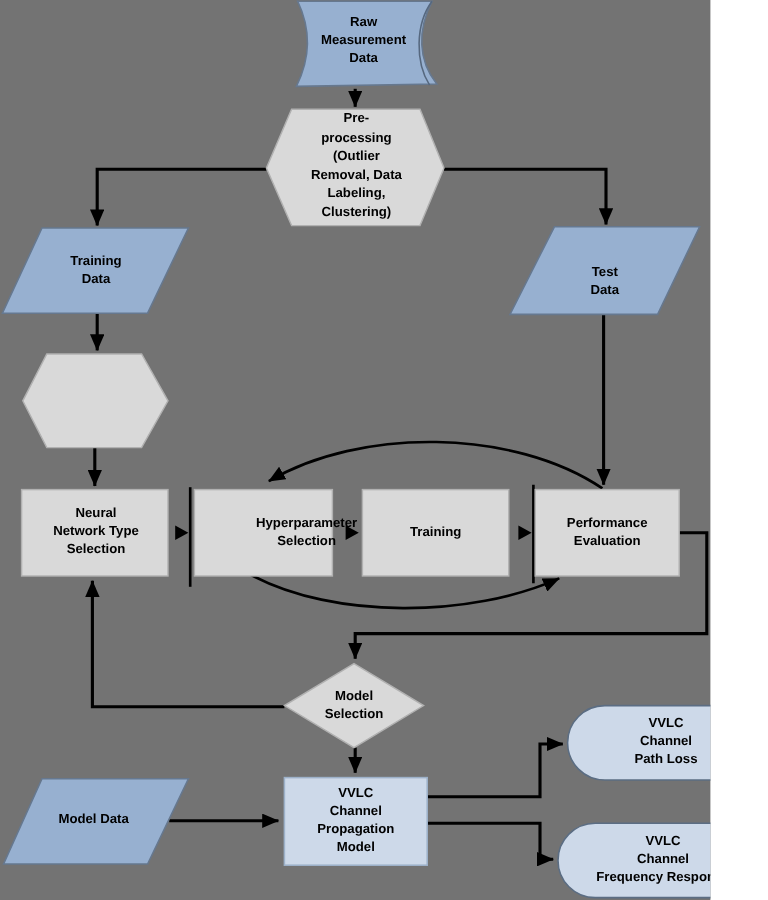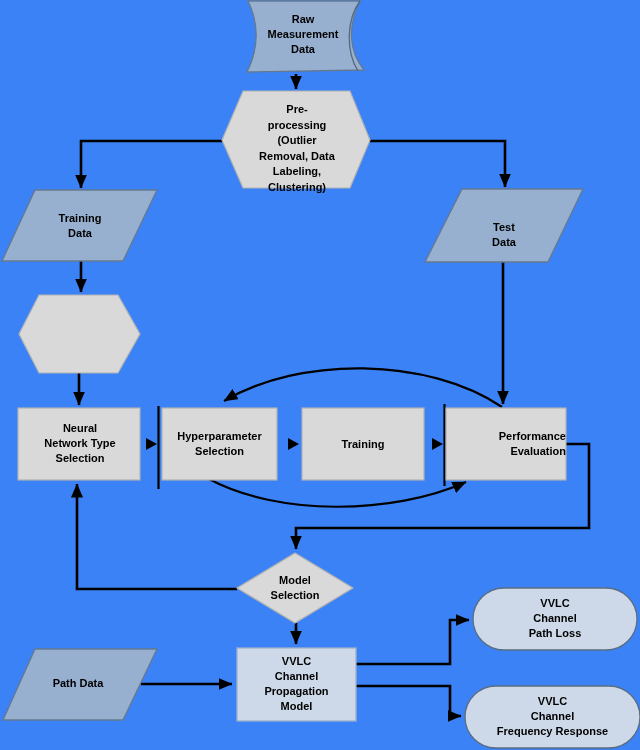--- a/index.html
+++ b/index.html
@@ -3,7 +3,7 @@
 <meta charset="utf-8">
 <style>
   html,body{margin:0;padding:0;background:#ffffff;}
-  .canvas{position:relative;width:640px;height:750px;background:#3b82f6;overflow:hidden;
+  .canvas{position:relative;width:592px;height:750px;background:#737373;overflow:hidden;
           font-family:"Liberation Sans",sans-serif;}
   .layer{position:absolute;left:0;top:0;}
   .lbl{position:absolute;font:bold 11px/15px "Liberation Sans",sans-serif;color:#000;

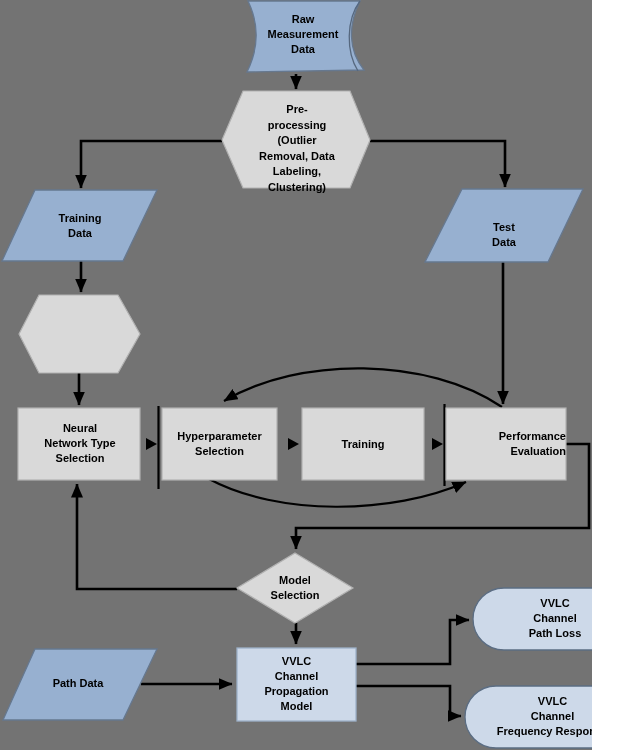--- a/index.html
+++ b/index.html
@@ -83,7 +83,7 @@
 
   <div class="lbl" style="left:244px;top:12px;width:118px;">Raw<br>Measurement<br>Data</div>
 
-  <div class="lbl lh-tall" style="left:235px;top:102px;width:124px;">Pre-<br>processing<br>(Outlier<br>Removal, Data<br>Labeling,<br>Clustering)</div>
+  <div class="lbl lh-tall" style="left:235px;top:92px;width:124px;">Pre-<br>processing<br>(Outlier<br>Removal, Data<br>Labeling,<br>Clustering)</div>
 
   <div class="lbl" style="left:30px;top:211px;width:100px;">Training<br>Data</div>
 

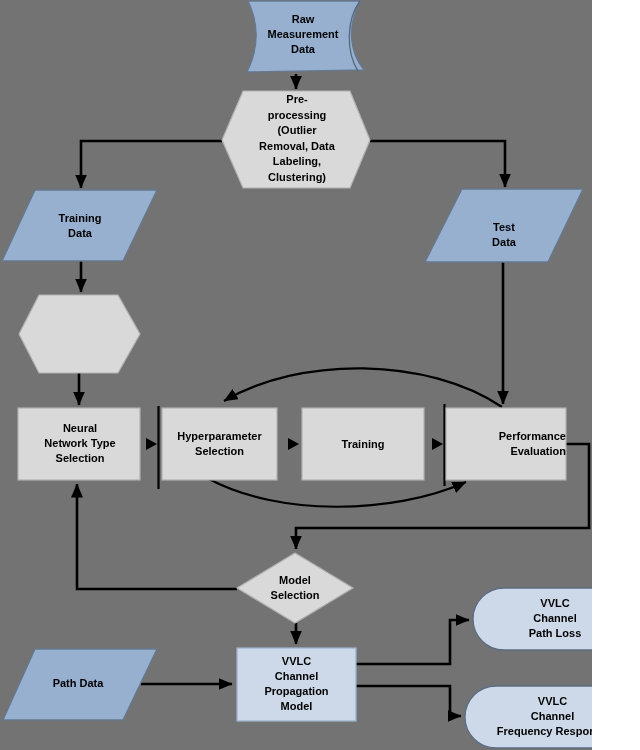--- a/index.html
+++ b/index.html
@@ -92,7 +92,7 @@
 
   <div class="lbl" style="left:19px;top:421px;width:122px;">Neural<br>Network Type<br>Selection</div>
 
-  <div class="lbl" style="left:162px;top:429px;width:115px;">Hyperparameter<br>Selection</div>
+  <div class="lbl" style="left:162px;top:429px;width:115px;padding-left:36px;">Hyperparameter<br>Selection</div>
 
   <div class="lbl" style="left:302px;top:437px;width:122px;">Training</div>
 

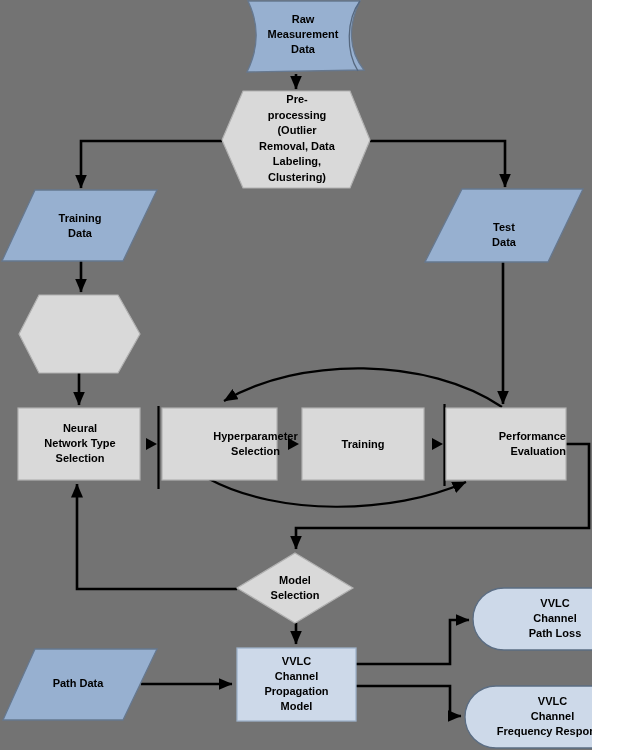--- a/index.html
+++ b/index.html
@@ -96,7 +96,7 @@
 
   <div class="lbl" style="left:302px;top:437px;width:122px;">Training</div>
 
-  <div class="lbl" style="left:446px;top:429px;width:120px;text-align:right;">Performance<br>Evaluation</div>
+  <div class="lbl" style="left:446px;top:429px;width:120px;">Performance<br>Evaluation</div>
 
   <div class="lbl" style="left:245px;top:573px;width:100px;">Model<br>Selection</div>
 

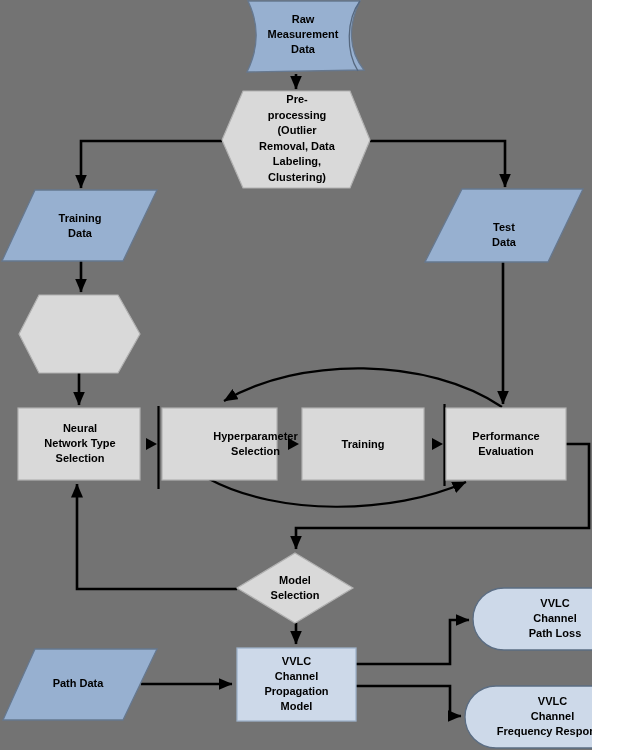--- a/index.html
+++ b/index.html
@@ -102,7 +102,7 @@
 
   <div class="lbl" style="left:237px;top:654px;width:119px;">VVLC<br>Channel<br>Propagation<br>Model</div>
 
-  <div class="lbl" style="left:18px;top:676px;width:120px;">Path Data</div>
+  <div class="lbl" style="left:18px;top:676px;width:120px;">Model Data</div>
 
   <div class="lbl" style="left:473px;top:596px;width:164px;">VVLC<br>Channel<br>Path Loss</div>
 

